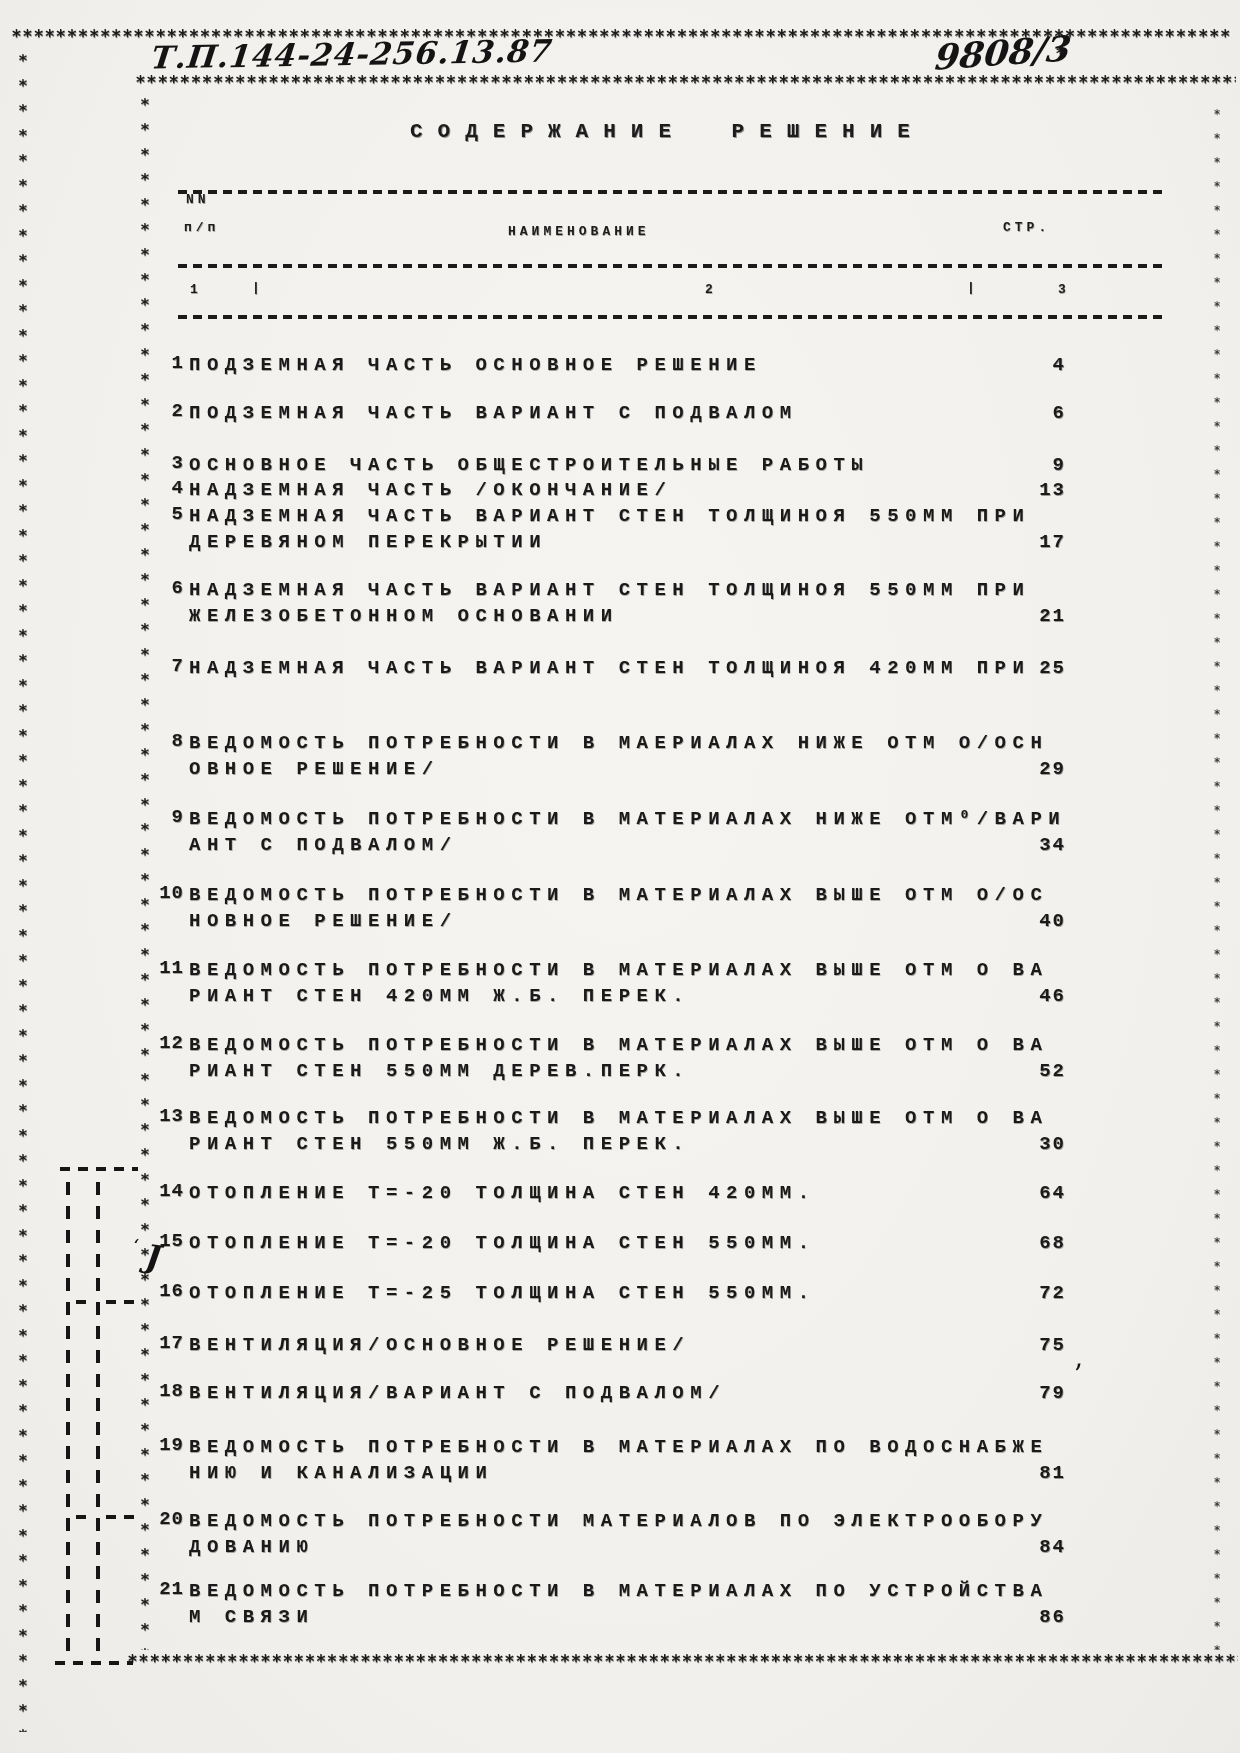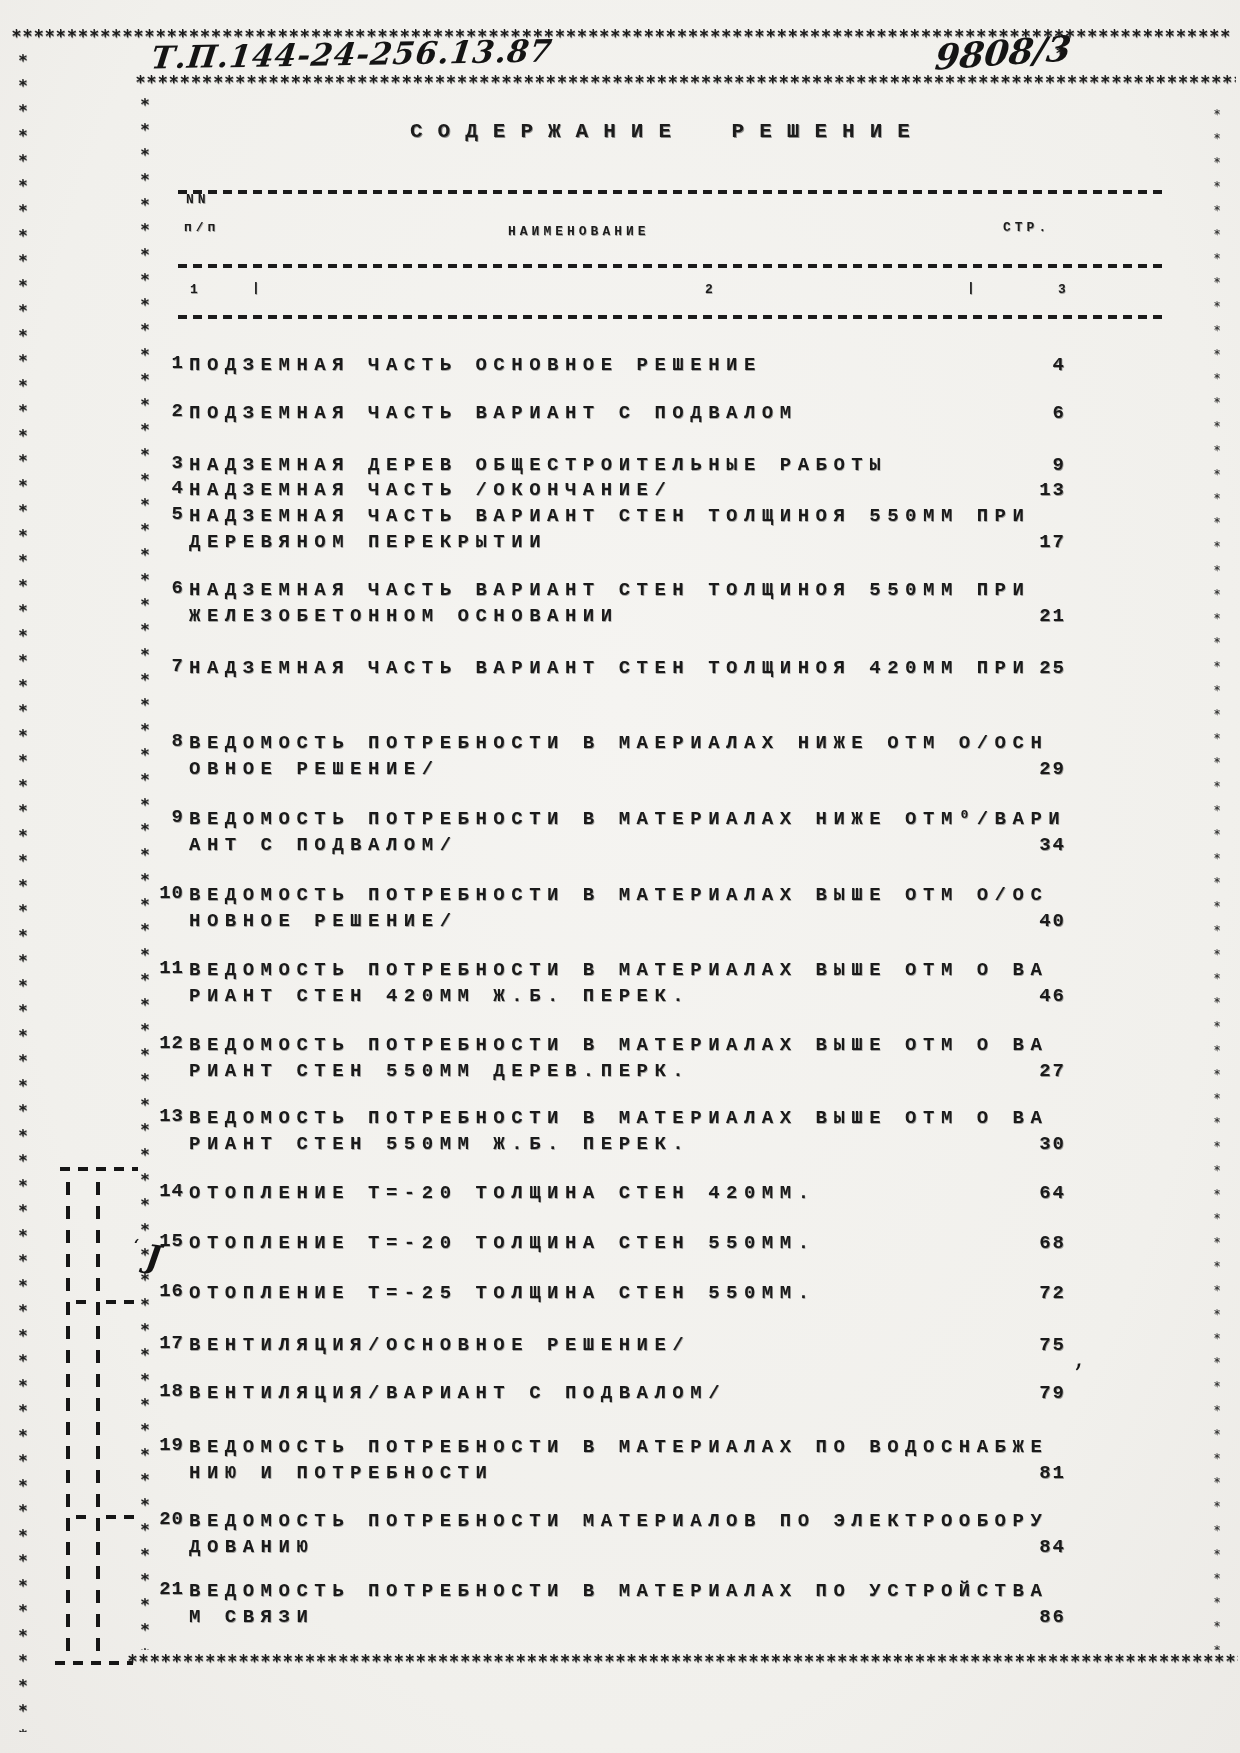--- a/index.html
+++ b/index.html
@@ -358,7 +358,7 @@
       <div class="toc-row" style="top: 452px;">
         <span class="row-num">3</span>
         <div class="row-lines">
-          <div class="row-line">НАДЗЕМНАЯ ДЕРЕВ ОБЩЕСТРОИТЕЛЬНЫЕ РАБОТЫ</div>
+          <div class="row-line">ОСНОВНОЕ ЧАСТЬ ОБЩЕСТРОИТЕЛЬНЫЕ РАБОТЫ</div>
         </div>
         <span class="row-page">9</span>
       </div>

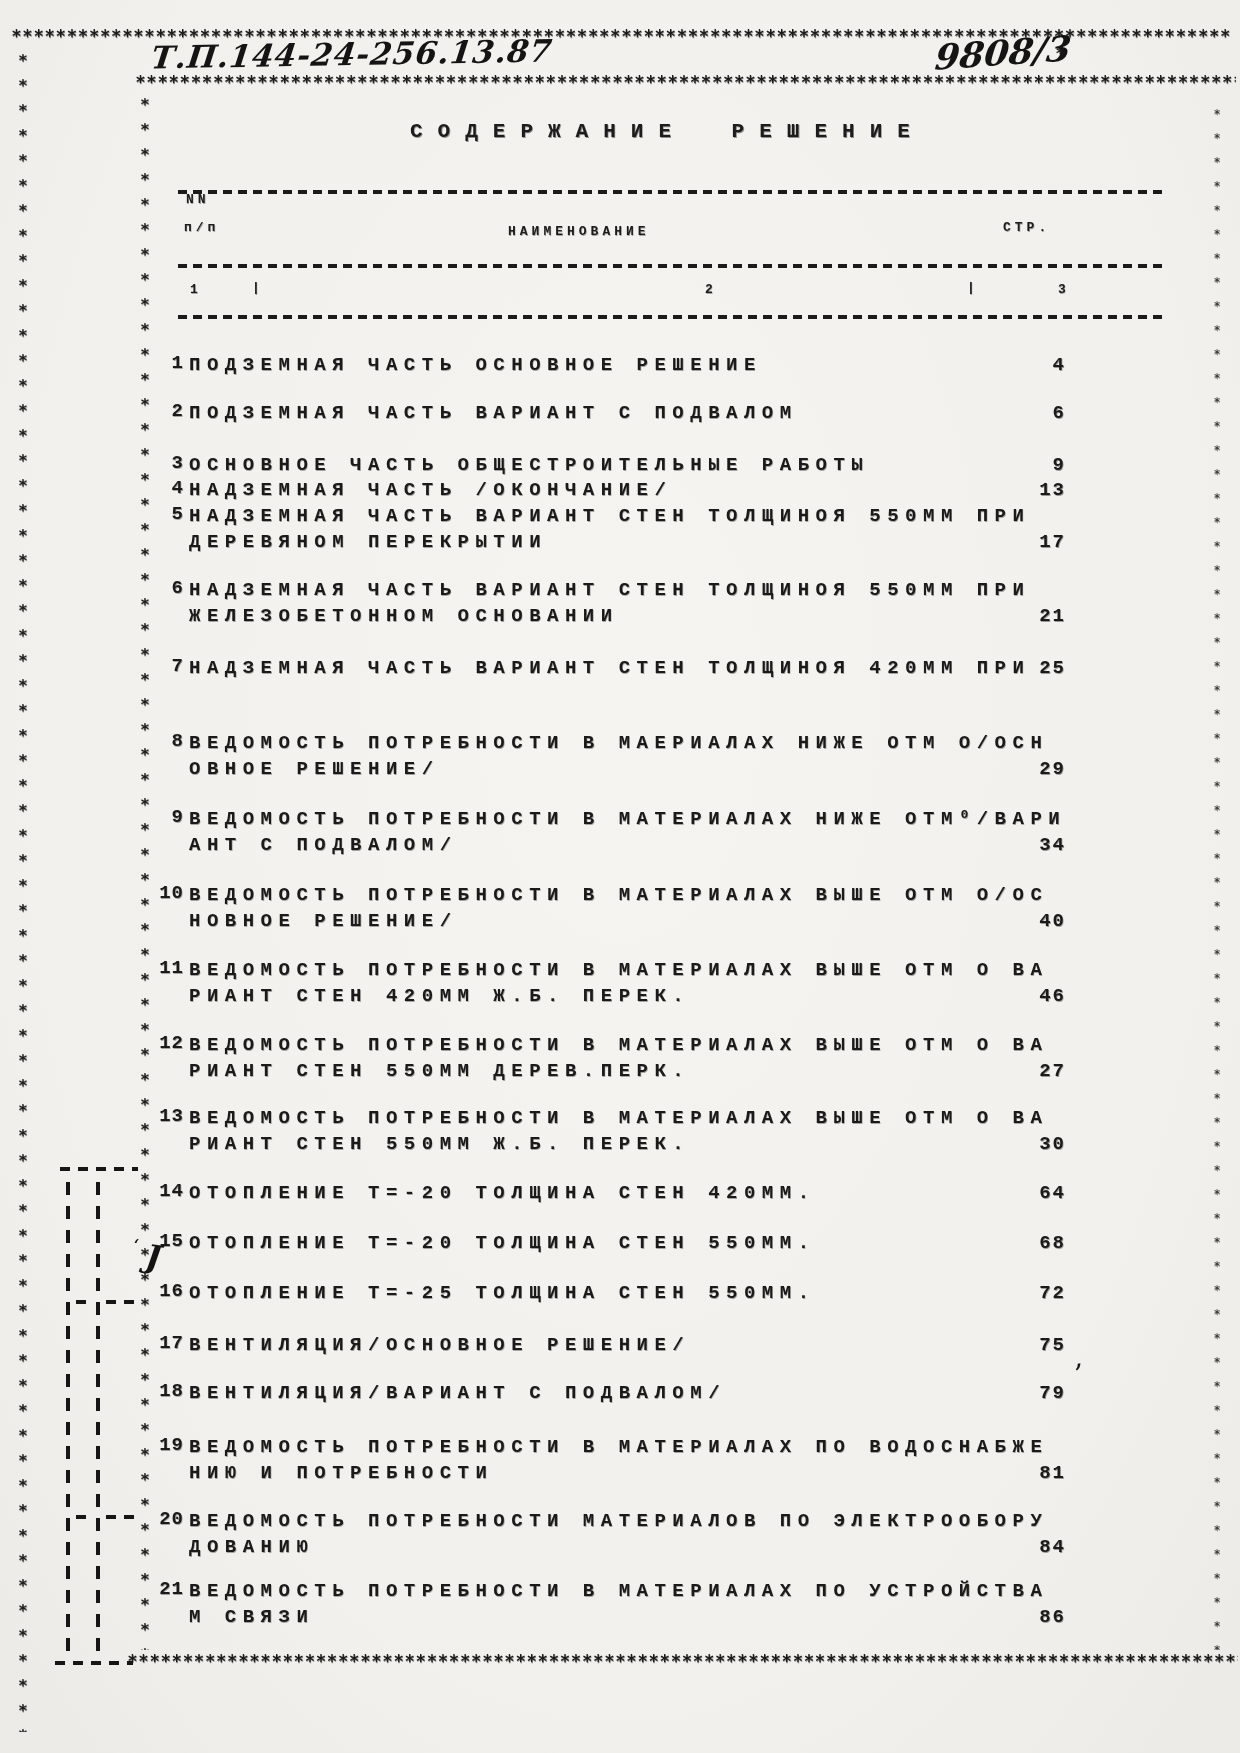--- a/index.html
+++ b/index.html
@@ -430,7 +430,7 @@
           <div class="row-line">ВЕДОМОСТЬ ПОТРЕБНОСТИ В МАТЕРИАЛАХ ВЫШЕ ОТМ О ВА</div>
           <div class="row-line">РИАНТ СТЕН 550ММ ДЕРЕВ.ПЕРК.</div>
         </div>
-        <span class="row-page">27</span>
+        <span class="row-page">52</span>
       </div>
       <div class="toc-row" style="top: 1105px;">
         <span class="row-num">13</span>

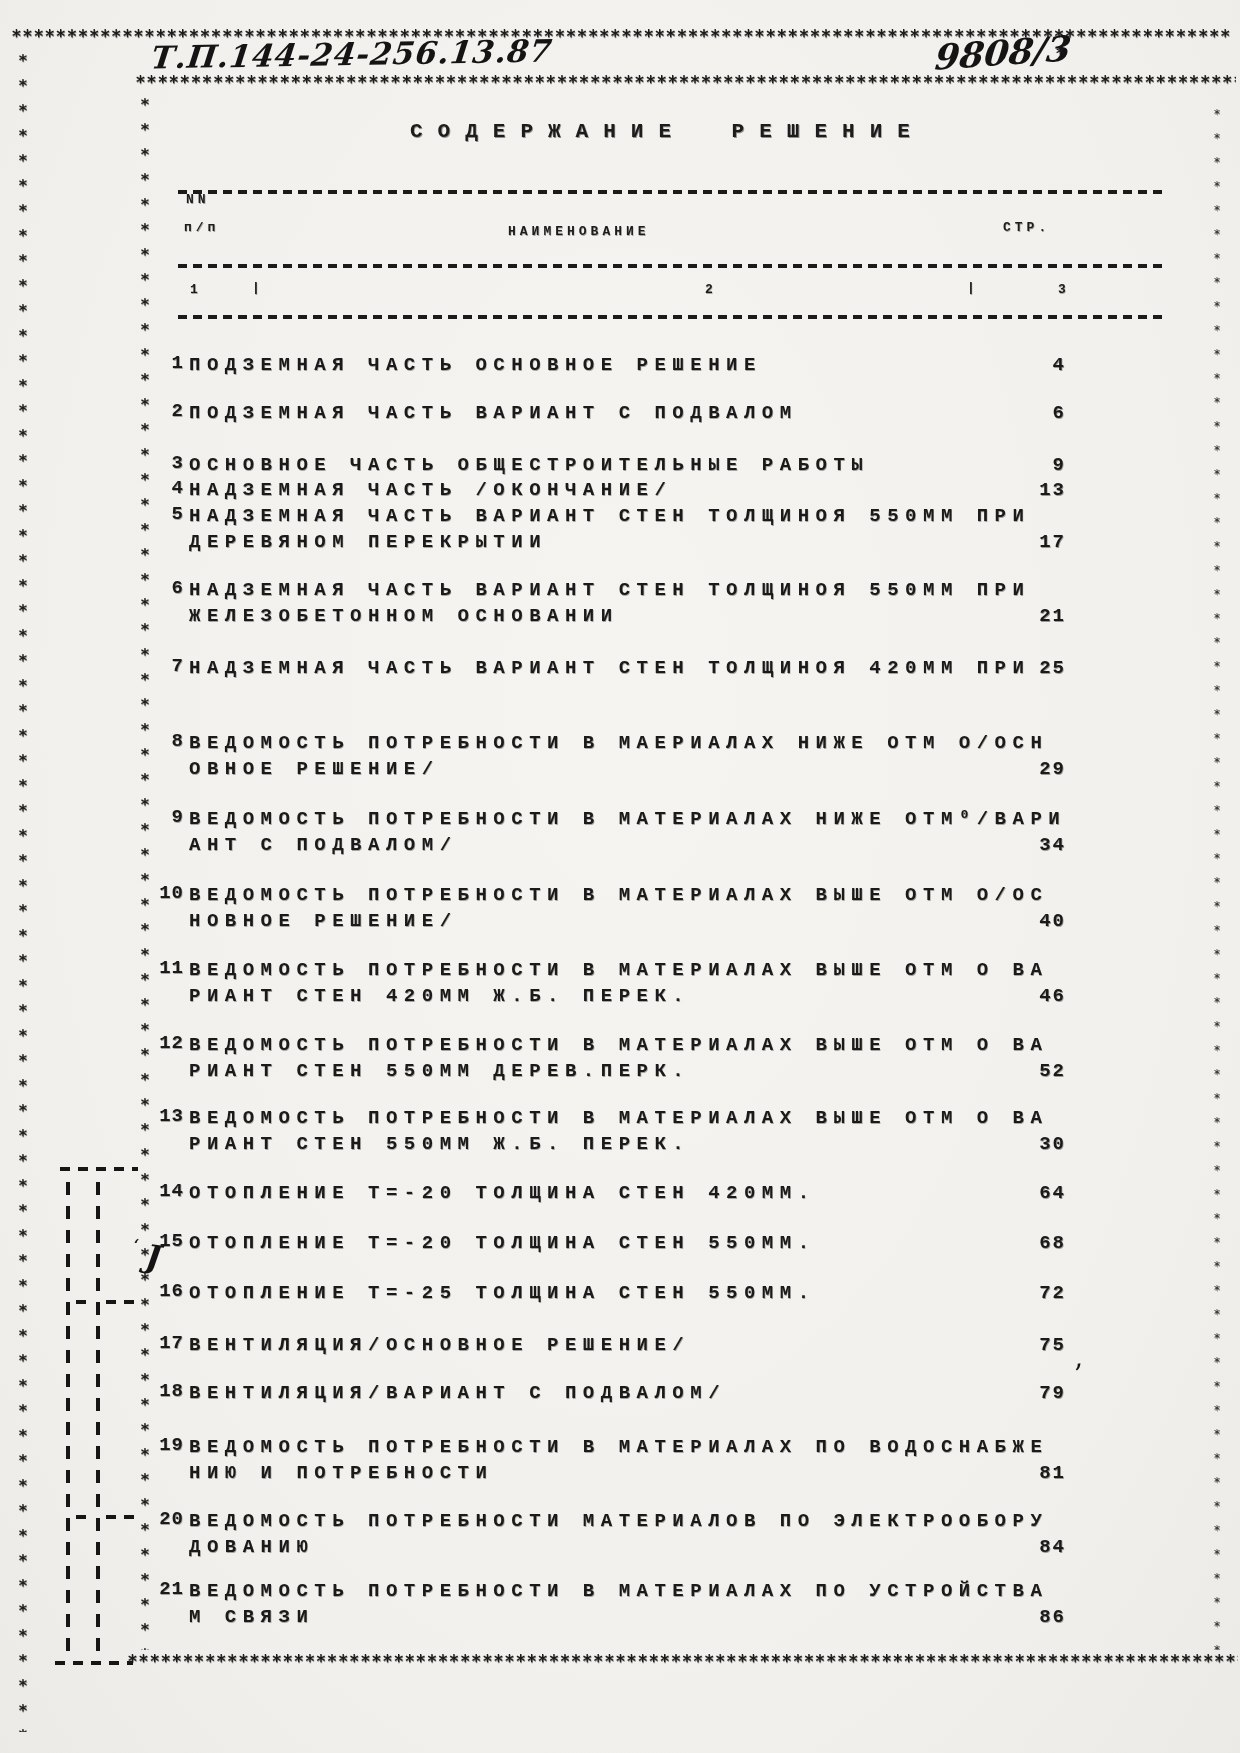--- a/index.html
+++ b/index.html
@@ -479,7 +479,7 @@
         <span class="row-num">19</span>
         <div class="row-lines">
           <div class="row-line">ВЕДОМОСТЬ ПОТРЕБНОСТИ В МАТЕРИАЛАХ ПО ВОДОСНАБЖЕ</div>
-          <div class="row-line">НИЮ И ПОТРЕБНОСТИ</div>
+          <div class="row-line">НИЮ И КАНАЛИЗАЦИИ</div>
         </div>
         <span class="row-page">81</span>
       </div>

